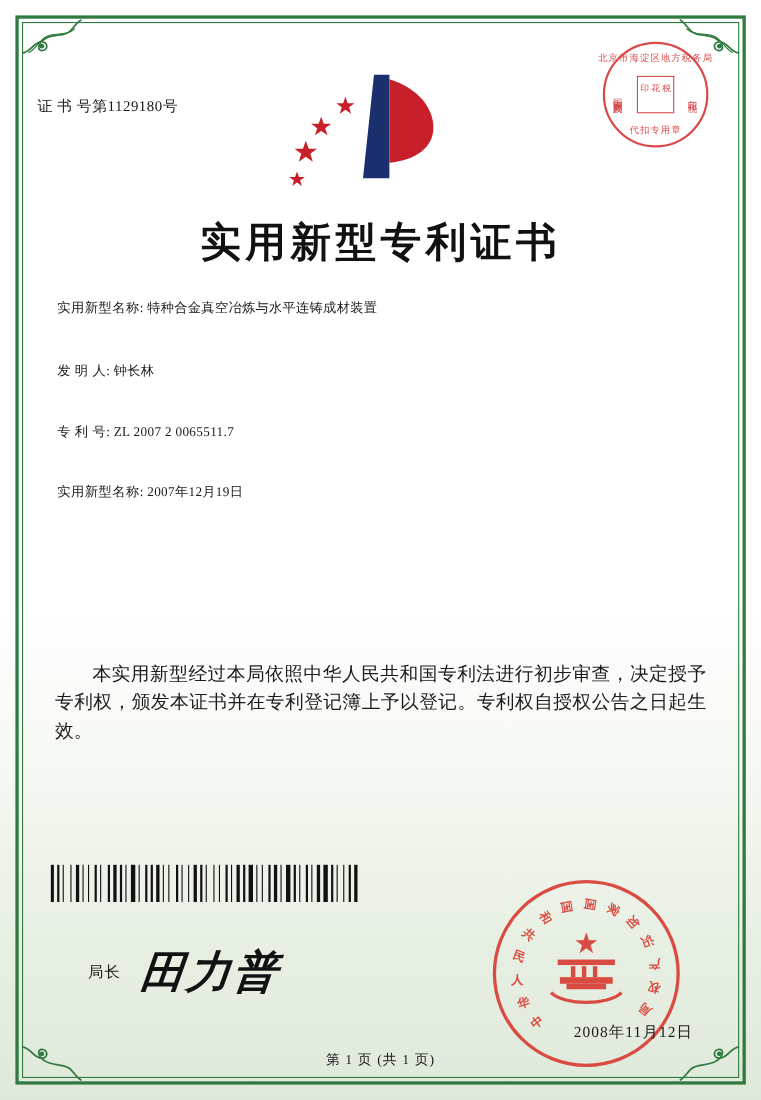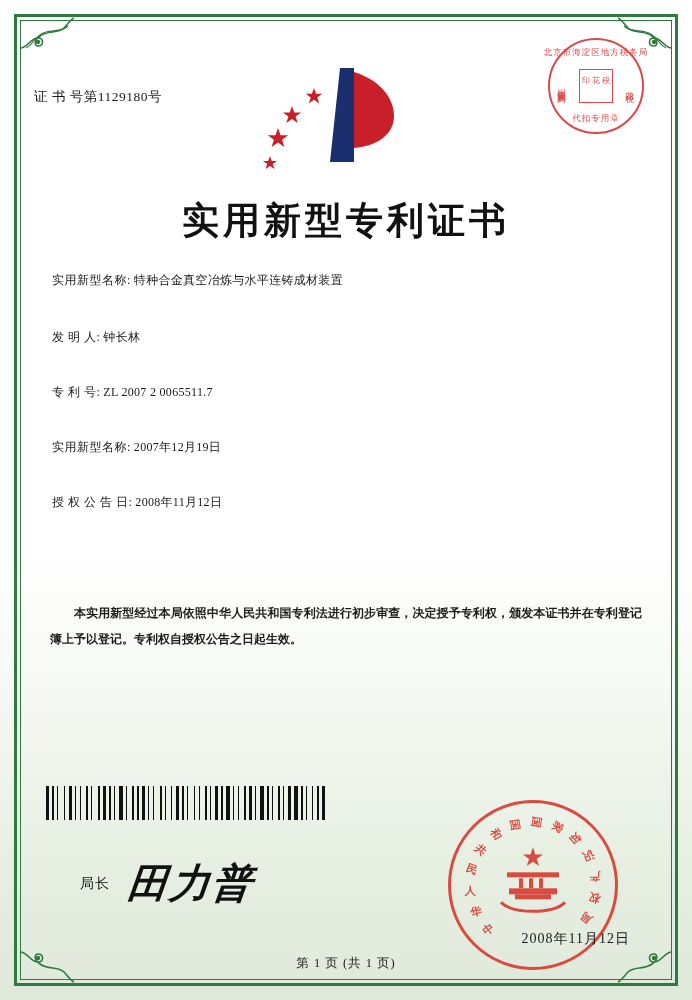--- a/index.html
+++ b/index.html
@@ -341,10 +341,6 @@
     <div class="field-row">
       <span class="field-label">实用新型名称:</span>
       <span class="field-value">2007年12月19日</span>
-    </div>
-    <div class="field-row">
-      <span class="field-label">授 权 公 告 日:</span>
-      <span class="field-value">2008年11月12日</span>
     </div>
   </div>
 

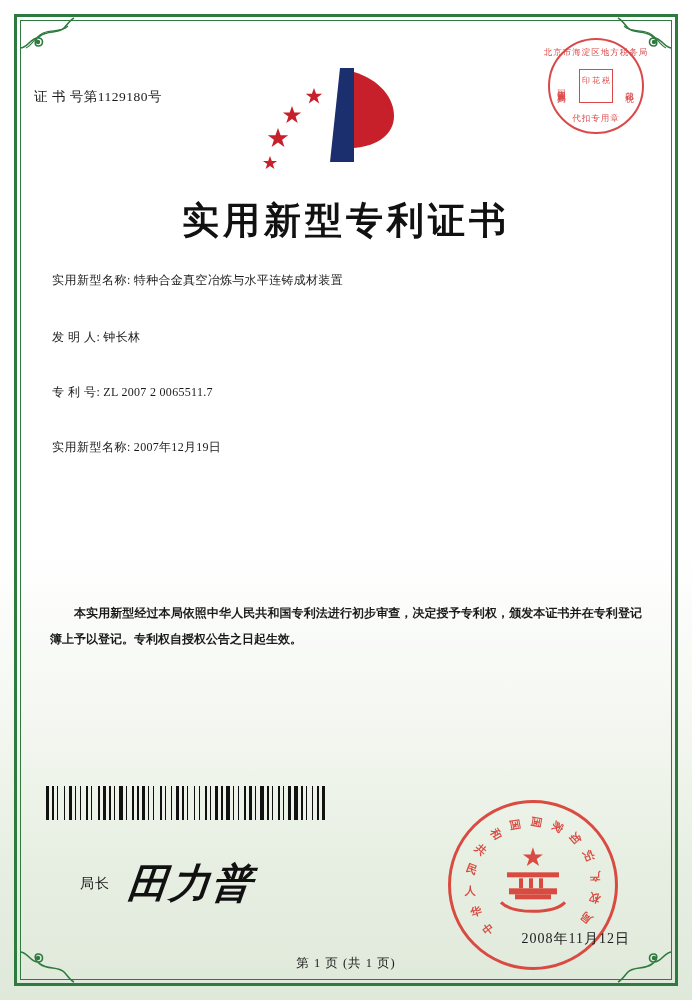--- a/index.html
+++ b/index.html
@@ -148,11 +148,10 @@
     left: 50px;
     right: 50px;
     top: 600px;
-    font-size: 12px;
+    font-size: 17px;
     line-height: 26px;
     color: #1a1a1a;
     text-align: justify;
-    font-weight: bold;
   }
   .body-text p {
     margin: 0 0 4px 0;

